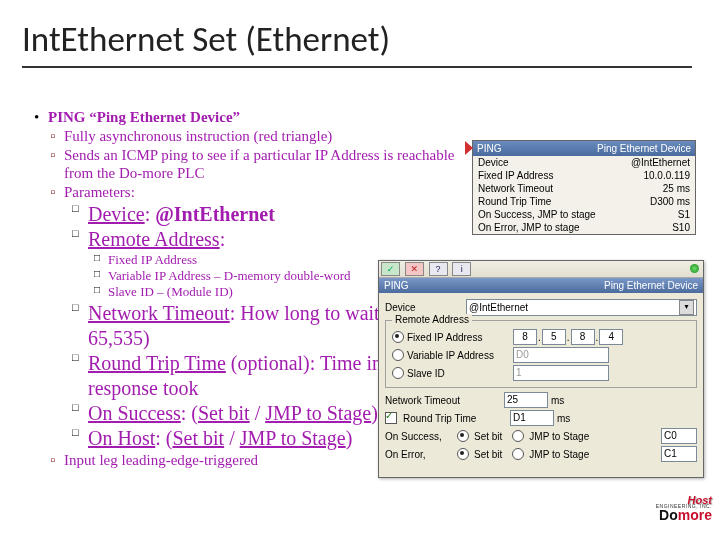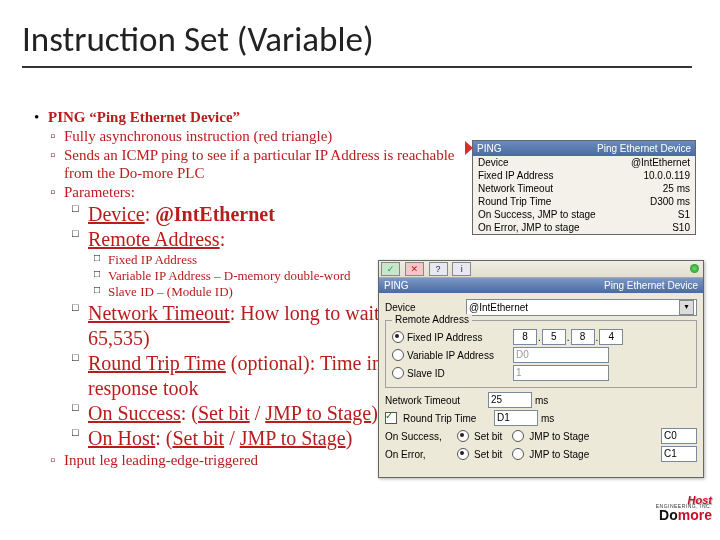--- a/index.html
+++ b/index.html
@@ -276,7 +276,7 @@
 <body>
 
 <div class="title-wrap">
-  <div class="title">Instruction Set (Variable)</div>
+  <div class="title">IntEthernet Set (Ethernet)</div>
   <div class="title-rule"></div>
 </div>
 

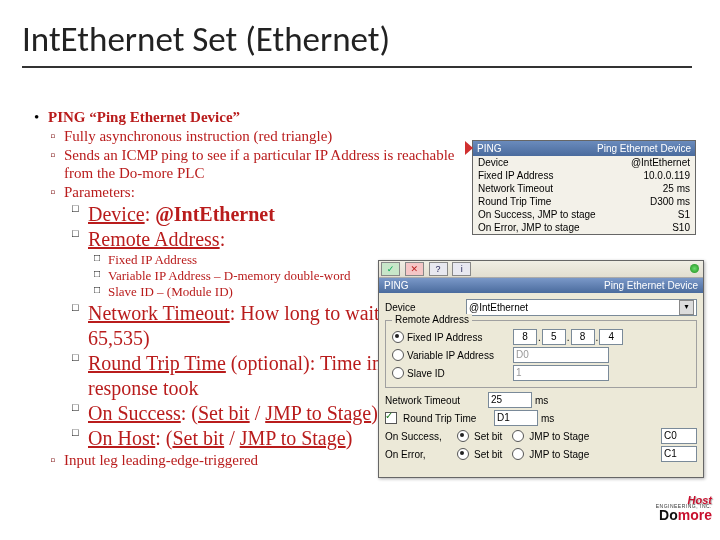--- a/index.html
+++ b/index.html
@@ -34,7 +34,7 @@
     left: 36px;
     width: 430px;
     font-size: 15px;
-    color: #b91c1c;
+    color: #a21caf;
     line-height: 1.25;
   }
   .li1 { padding-left: 12px; position: relative; }

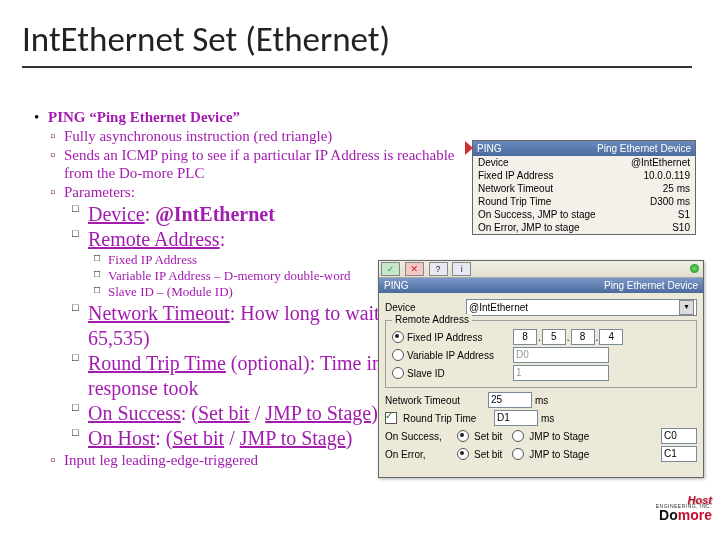--- a/index.html
+++ b/index.html
@@ -235,7 +235,7 @@
     font-size:10px;
   }
   .ipseg { width:18px; text-align:center; }
-  .wfield { width:38px; }
+  .wfield { width:38px;margin-left:16px; }
   .wfield2 { width:30px; }
   .dotsep { margin:0 1px; }
   .opt-line { display:flex; align-items:center; margin:2px 0; }

